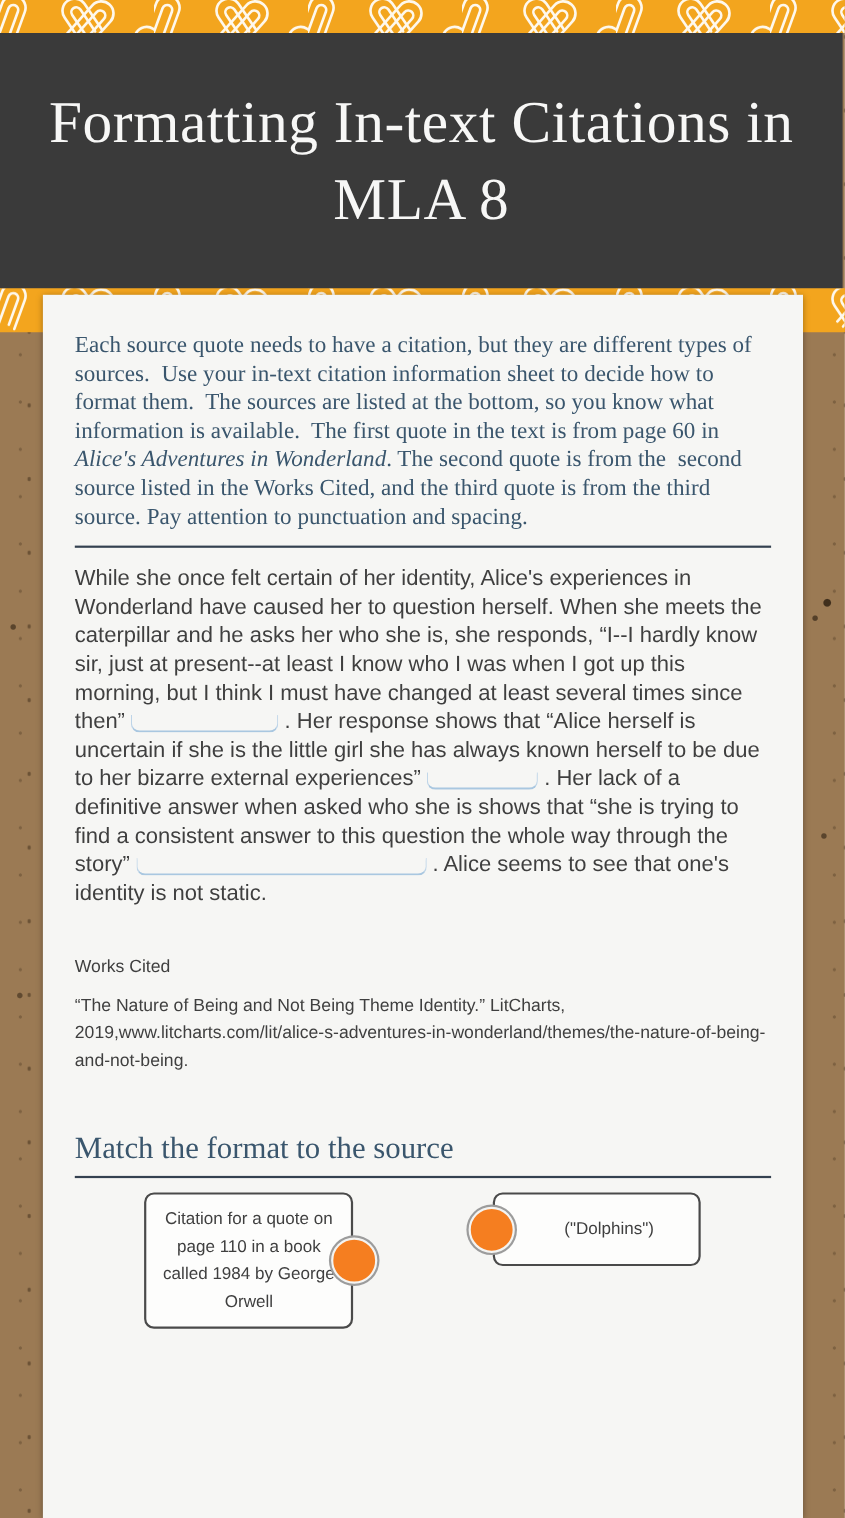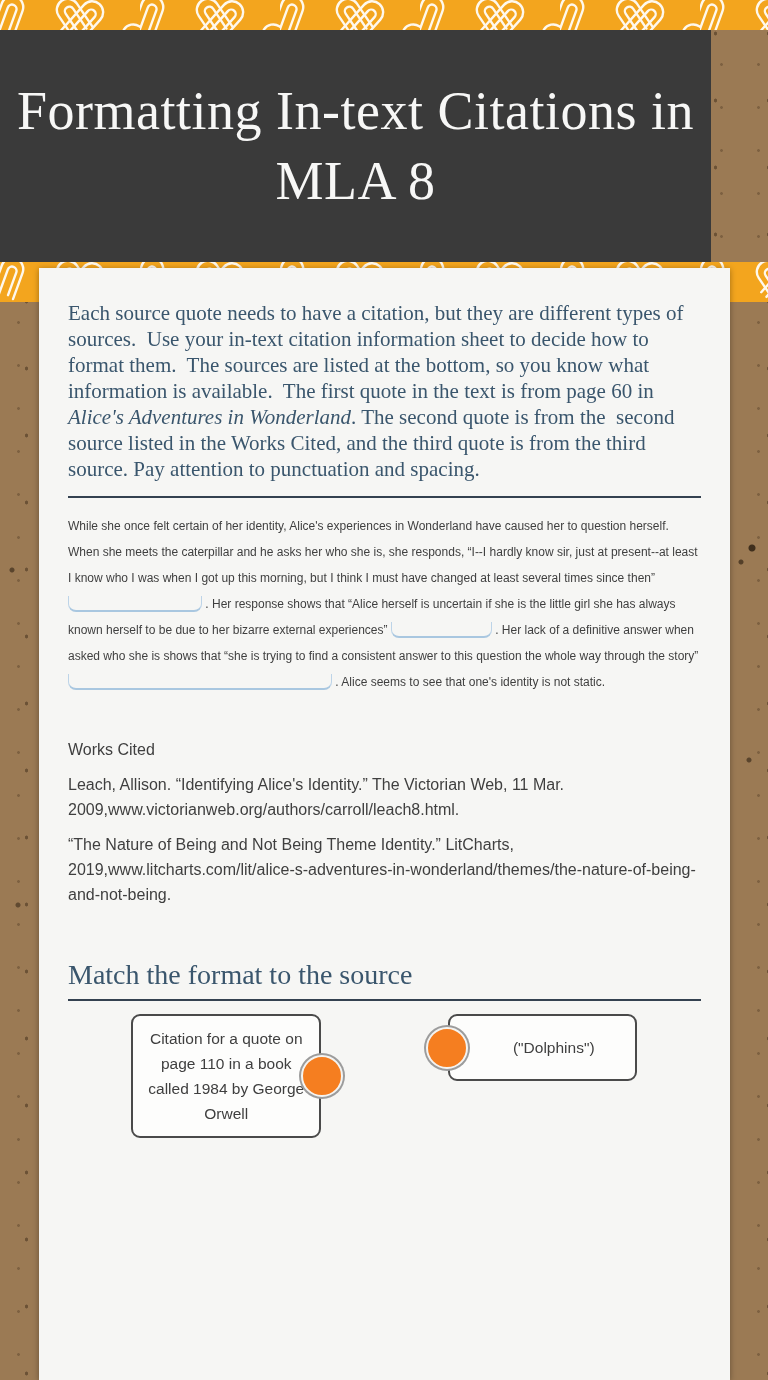--- a/index.html
+++ b/index.html
@@ -24,7 +24,7 @@
   .band svg{display:block;width:100%;height:100%;}
 
   .header{
-    position:absolute;top:30px;left:0;width:711px;height:232px;background:#3a3a3a;
+    position:absolute;top:30px;left:0;width:766px;height:232px;background:#3a3a3a;
     display:flex;align-items:center;justify-content:center;z-index:1;
   }
   .title{

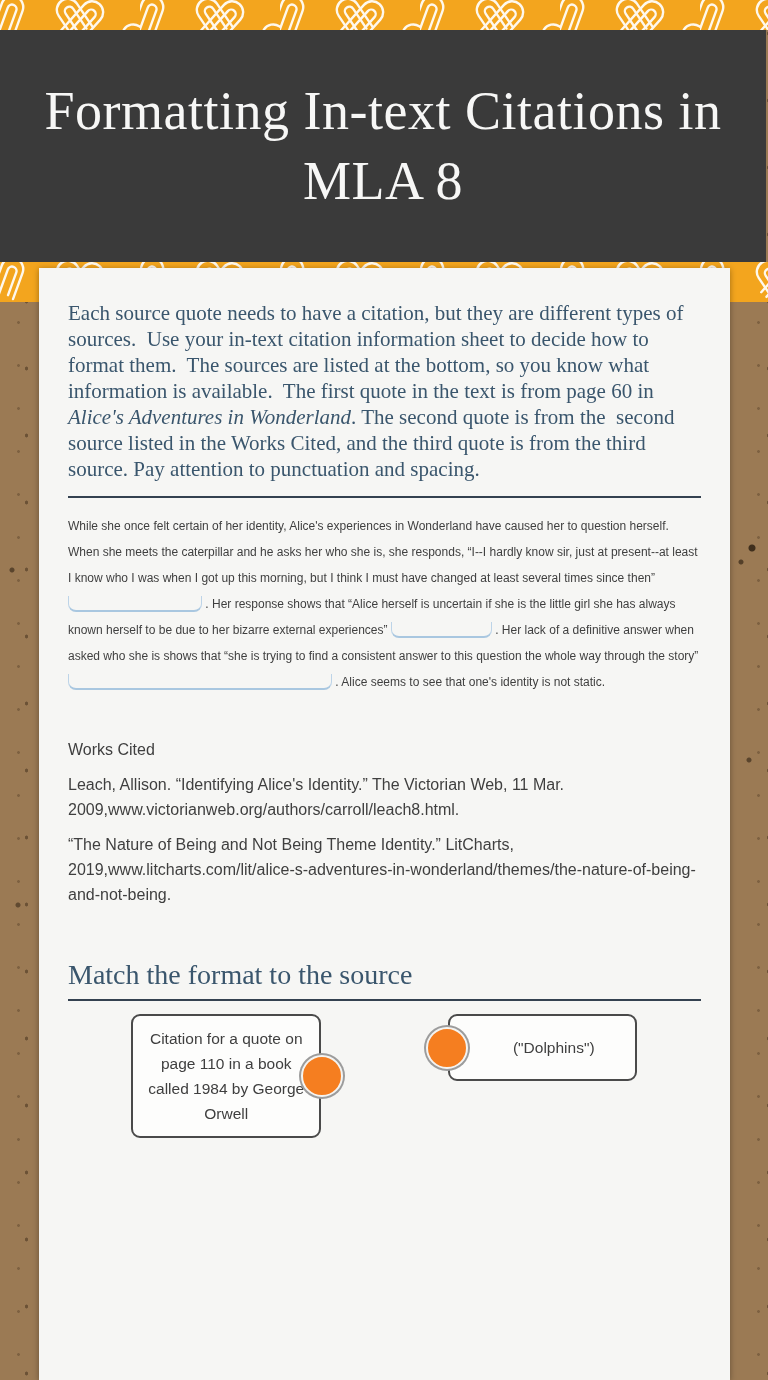--- a/index.html
+++ b/index.html
@@ -47,7 +47,7 @@
   .rule{border:none;border-top:2px solid #344150;margin:14px 0 0;}
 
   .passage{
-    margin:15px 0 0;font-size:12px;line-height:26px;color:#3f3f3f;white-space:pre-wrap;
+    margin:15px 0 0;font-size:20px;line-height:26px;color:#3f3f3f;white-space:pre-wrap;
   }
   .blank{
     display:inline-block;height:14px;vertical-align:-4px;

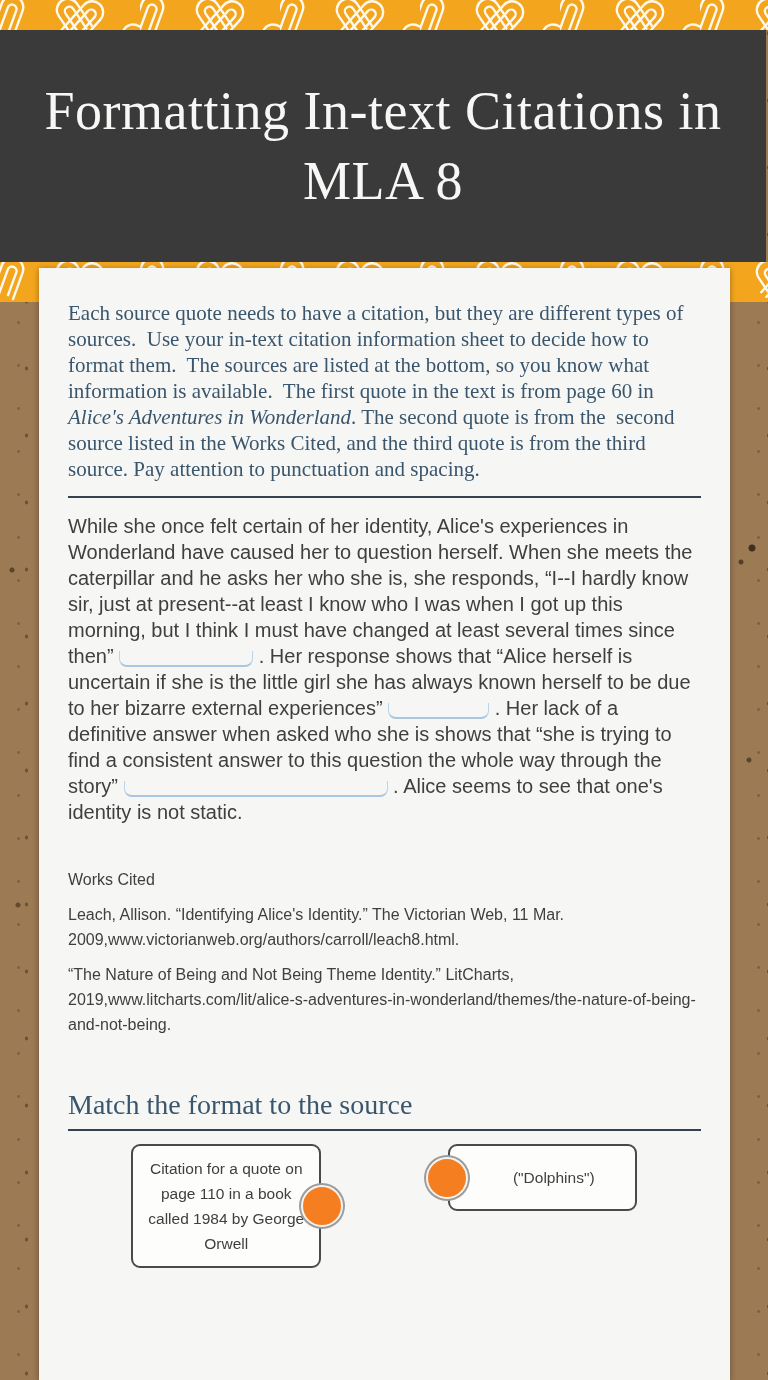--- a/index.html
+++ b/index.html
@@ -145,7 +145,6 @@
 
   <div class="works">
     <p>Works Cited</p>
-    <p>Leach, Allison. “Identifying Alice's Identity.” The Victorian Web, 11 Mar. 2009,www.victorianweb.org/authors/carroll/leach8.html.</p>
     <p>“The Nature of Being and Not Being Theme Identity.” LitCharts, 2019,www.litcharts.com/lit/alice-s-adventures-in-wonderland/themes/the-nature-of-being-and-not-being.</p>
   </div>
 

